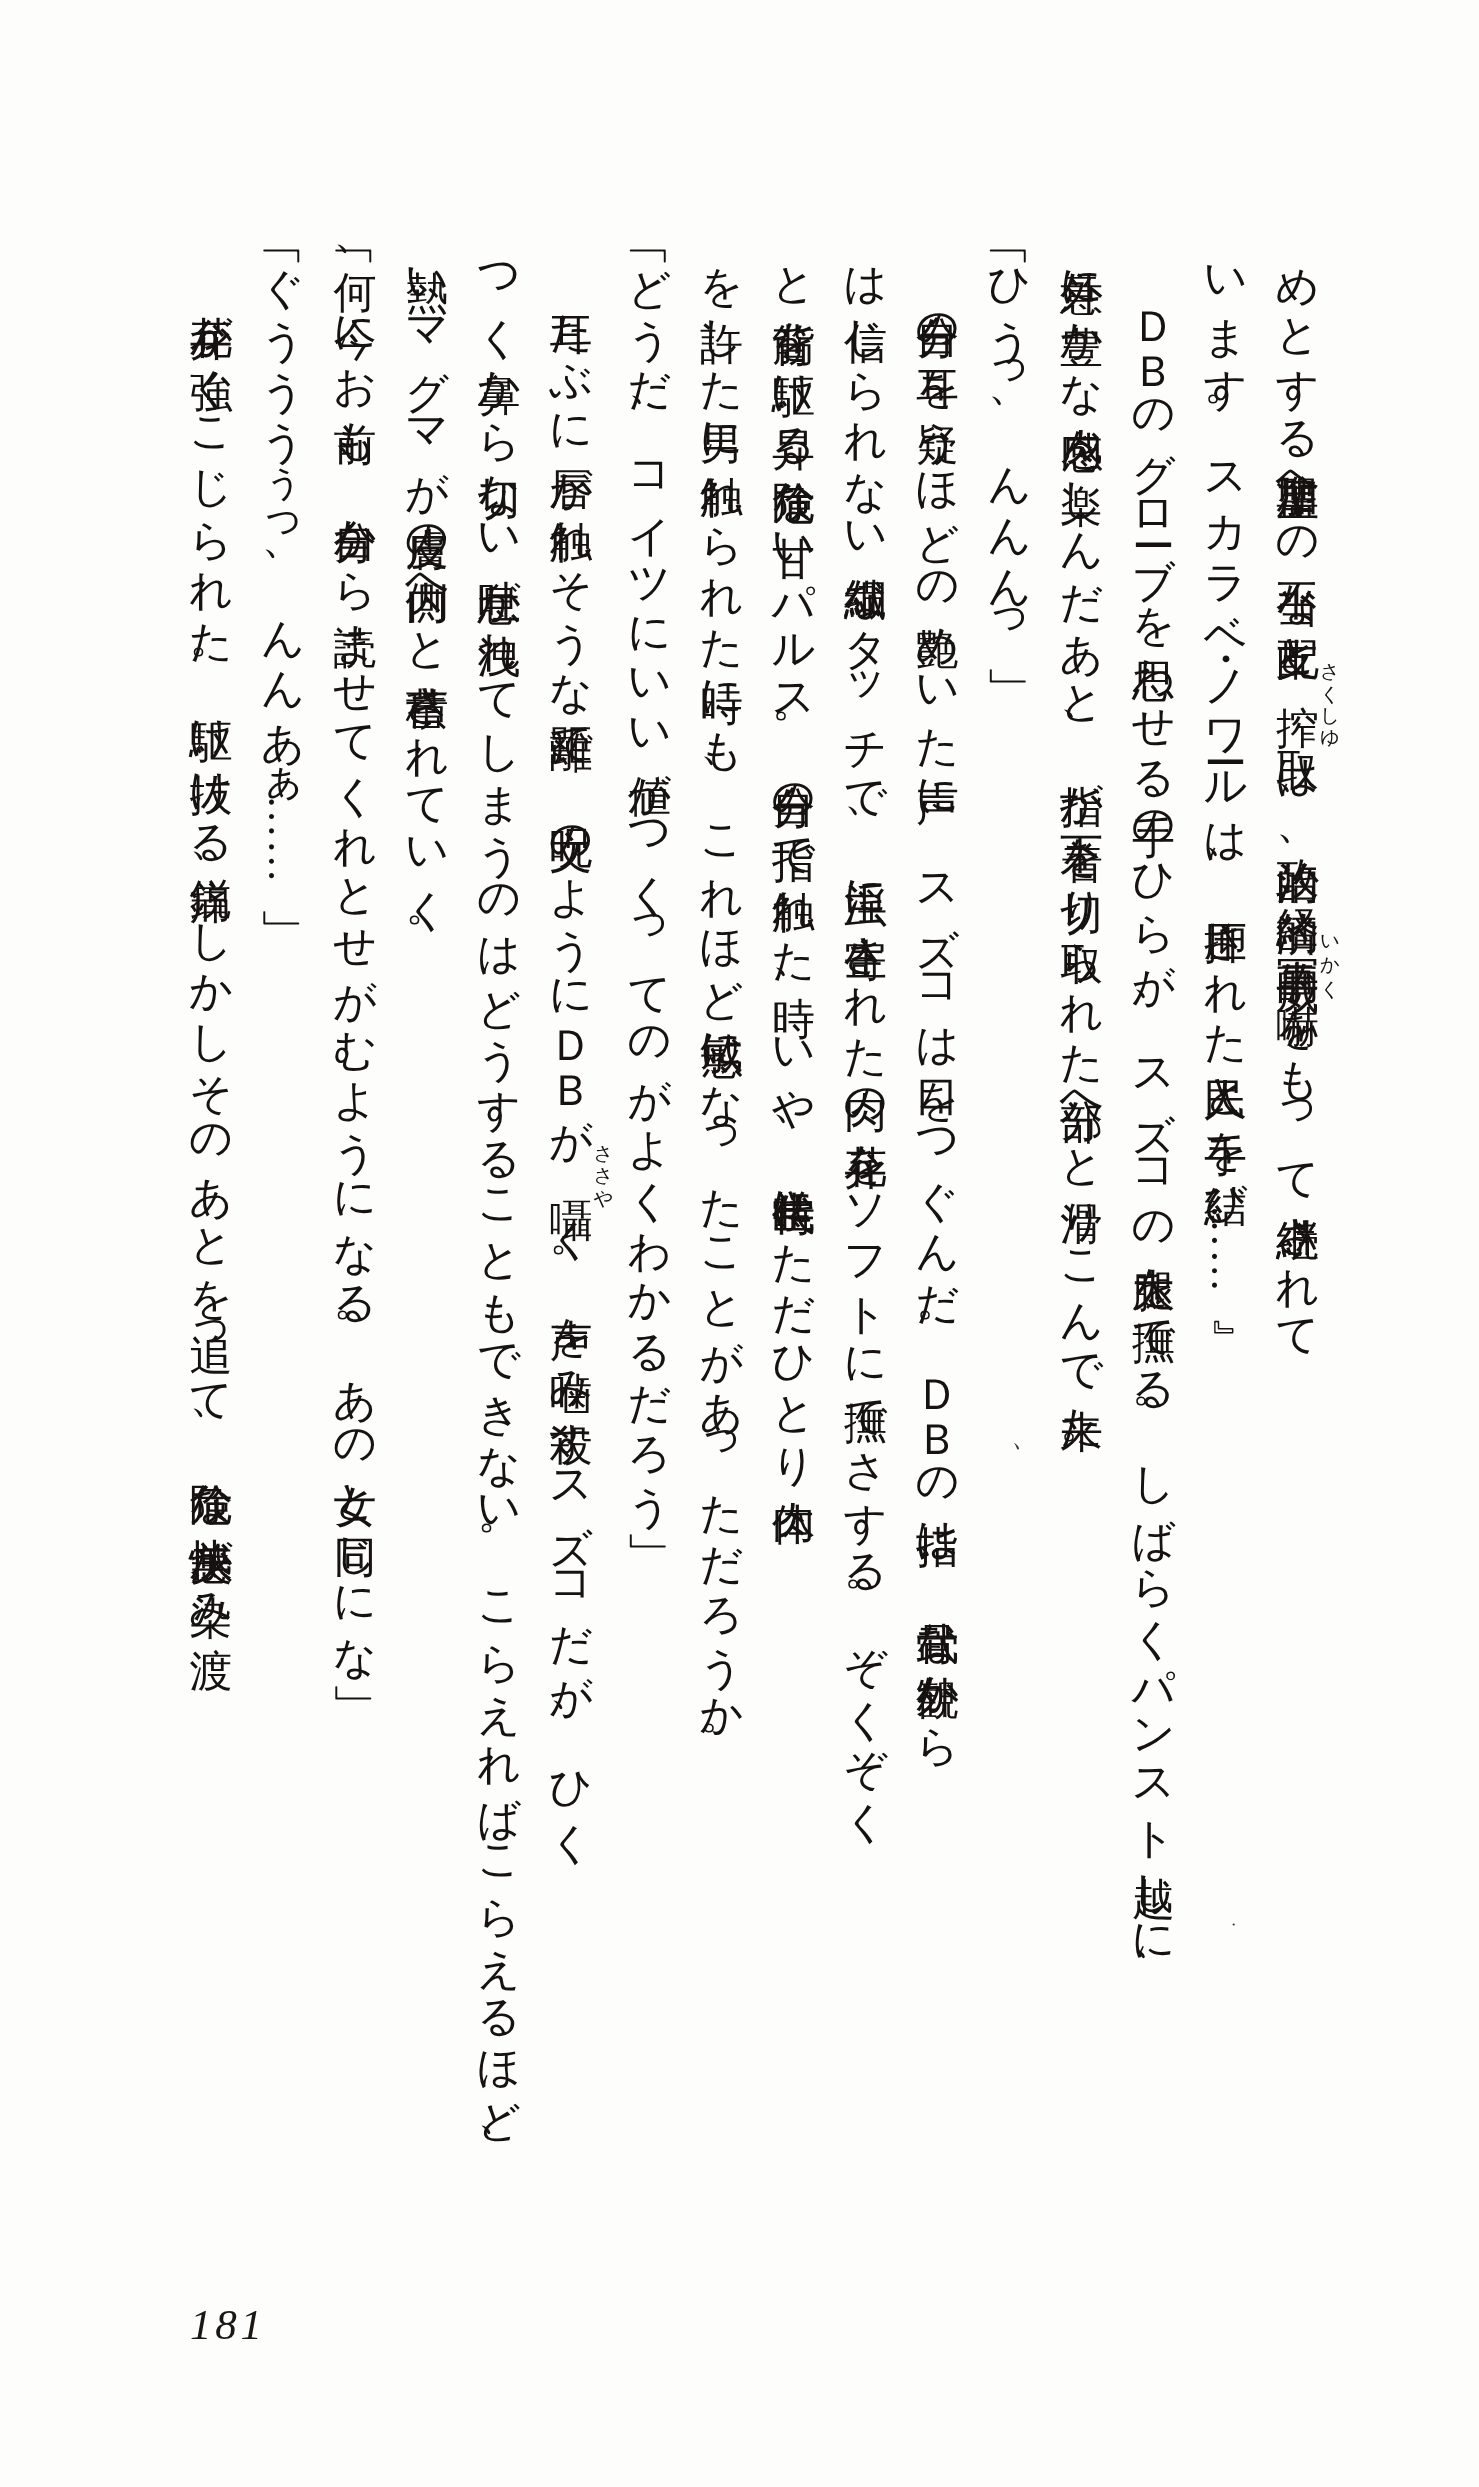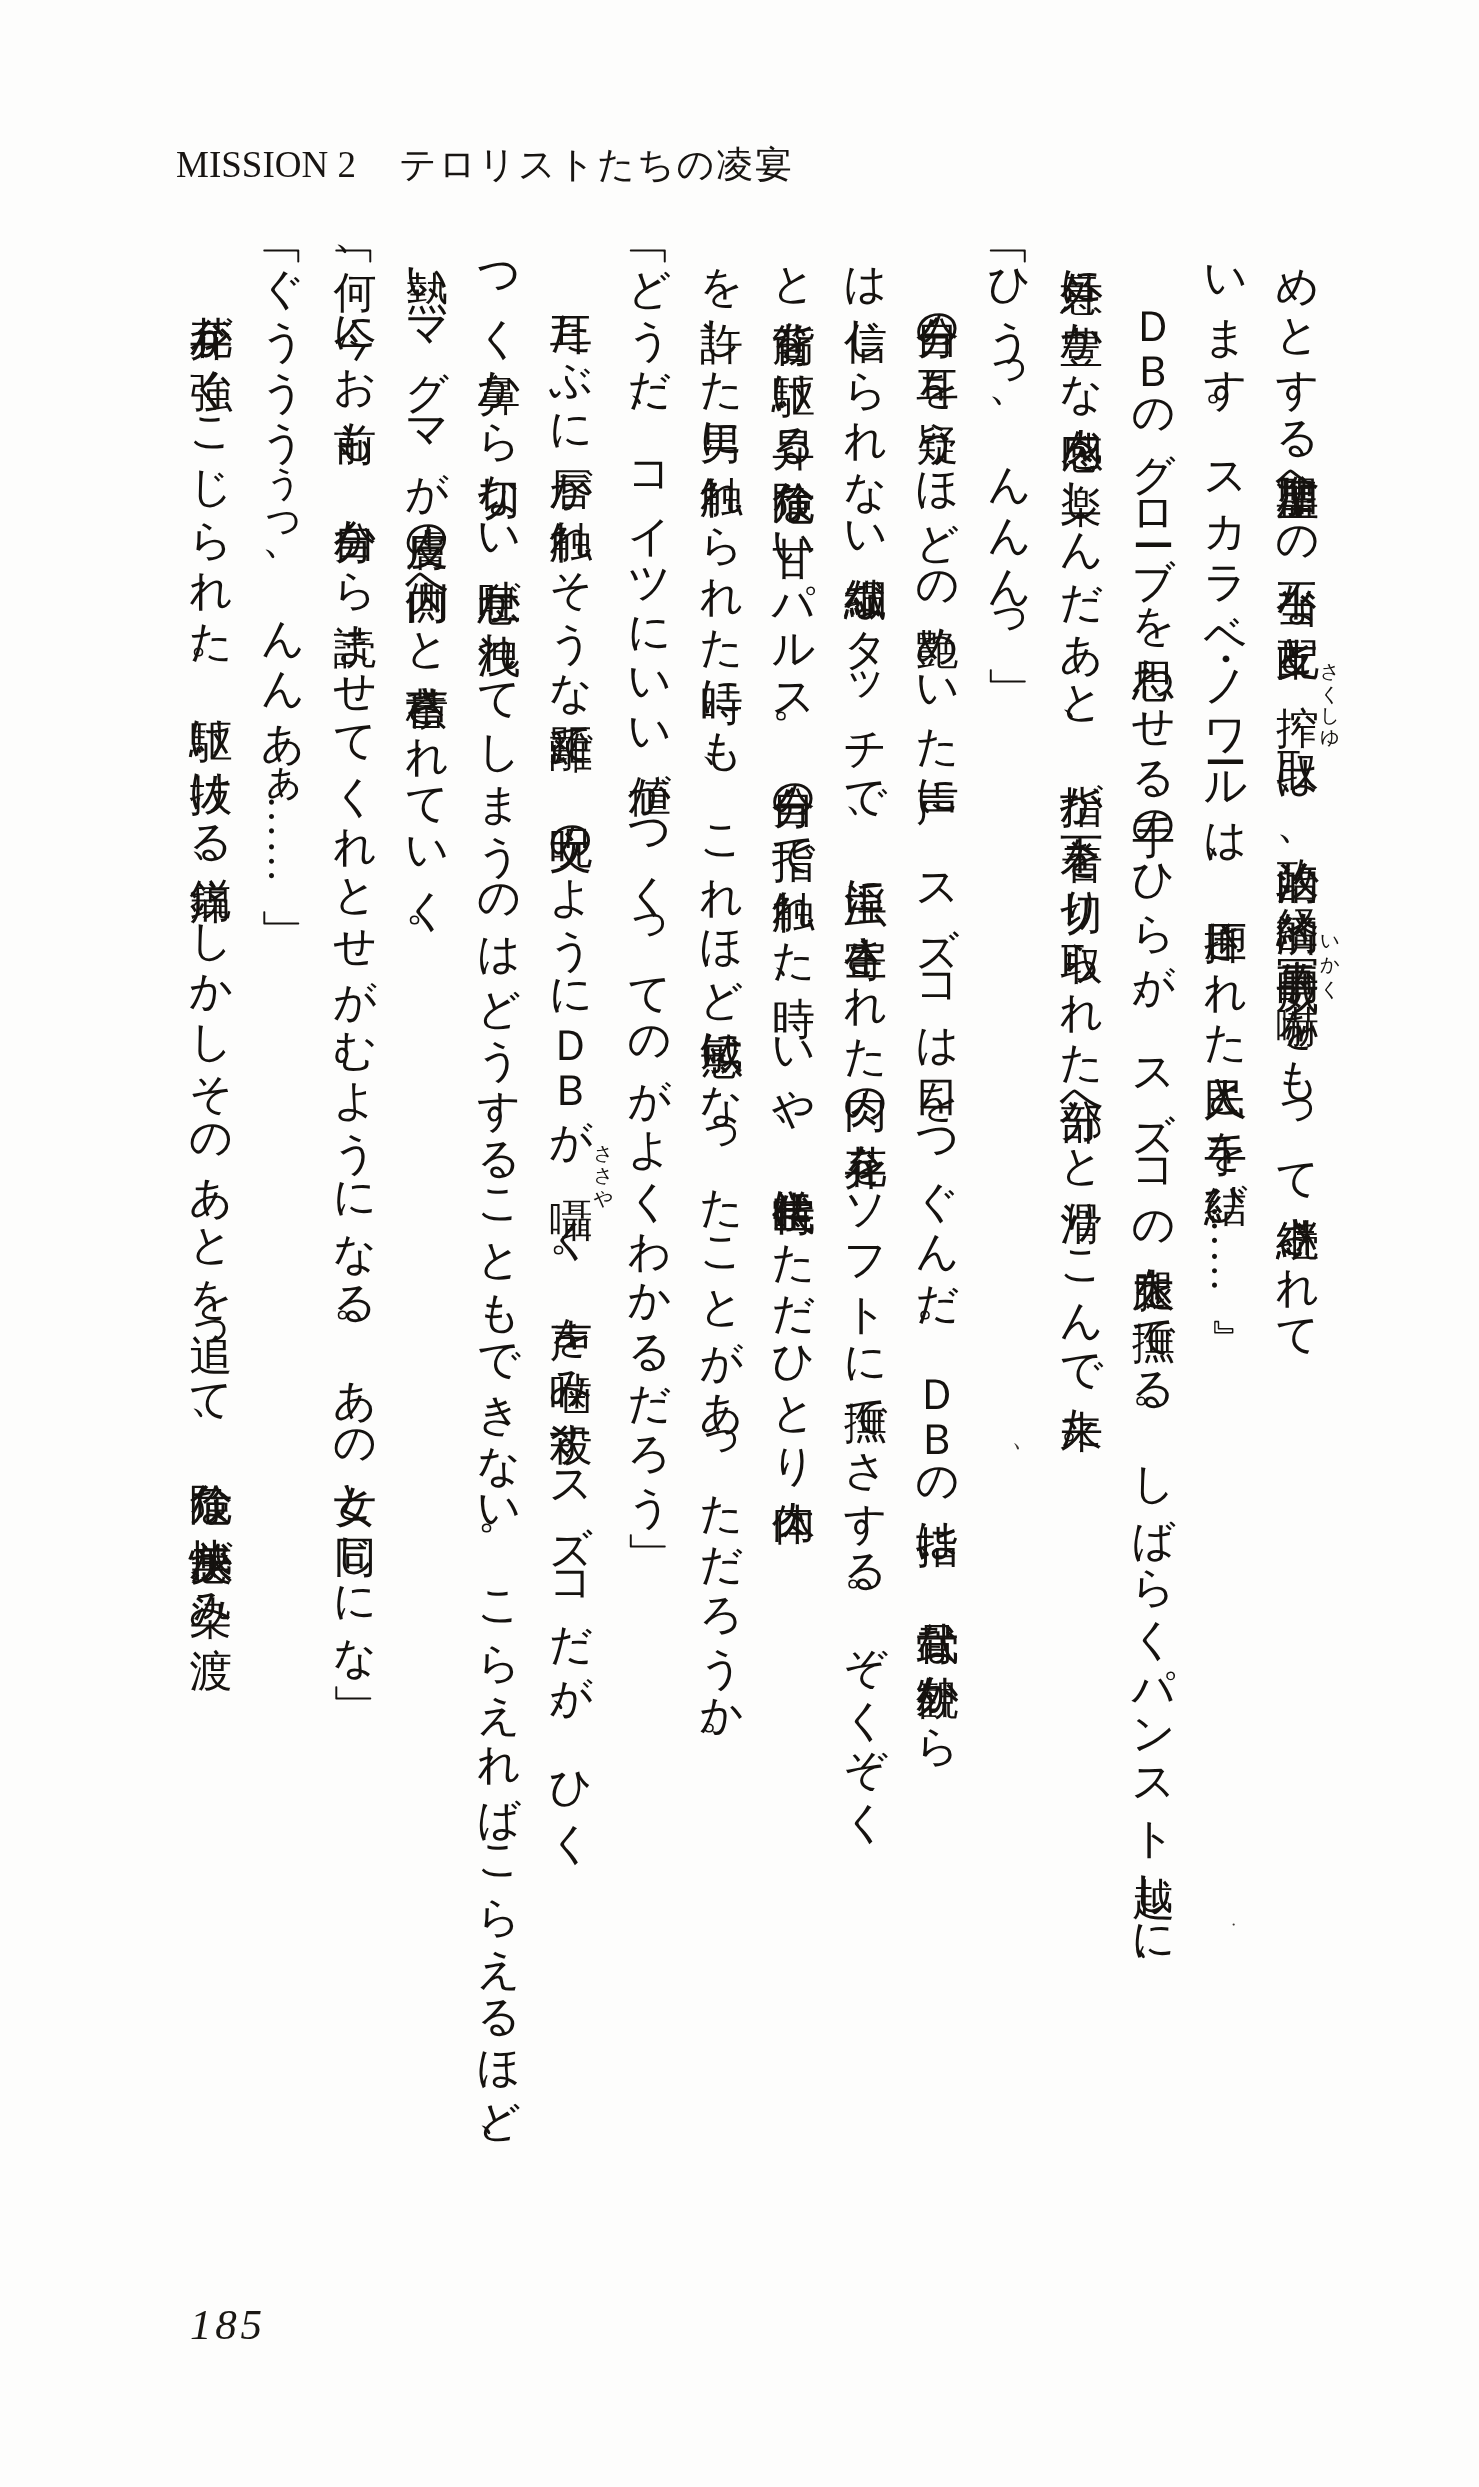--- a/index.html
+++ b/index.html
@@ -56,9 +56,6 @@
 
 <div class="page">
 
-  <div class="running-head">
-    <span class="mission">MISSION 2</span><span class="chapter">テロリストたちの凌宴</span>
-  </div>
 
   <div class="text-block" id="text-block">
       <div class="tcol">めとする準加盟星への不当な支配と<ruby>搾取<rt>さくしゆ</rt></ruby>は、政治的、経済的、軍事的<ruby>威嚇<rt>いかく</rt></ruby>をもって継続されて</div>

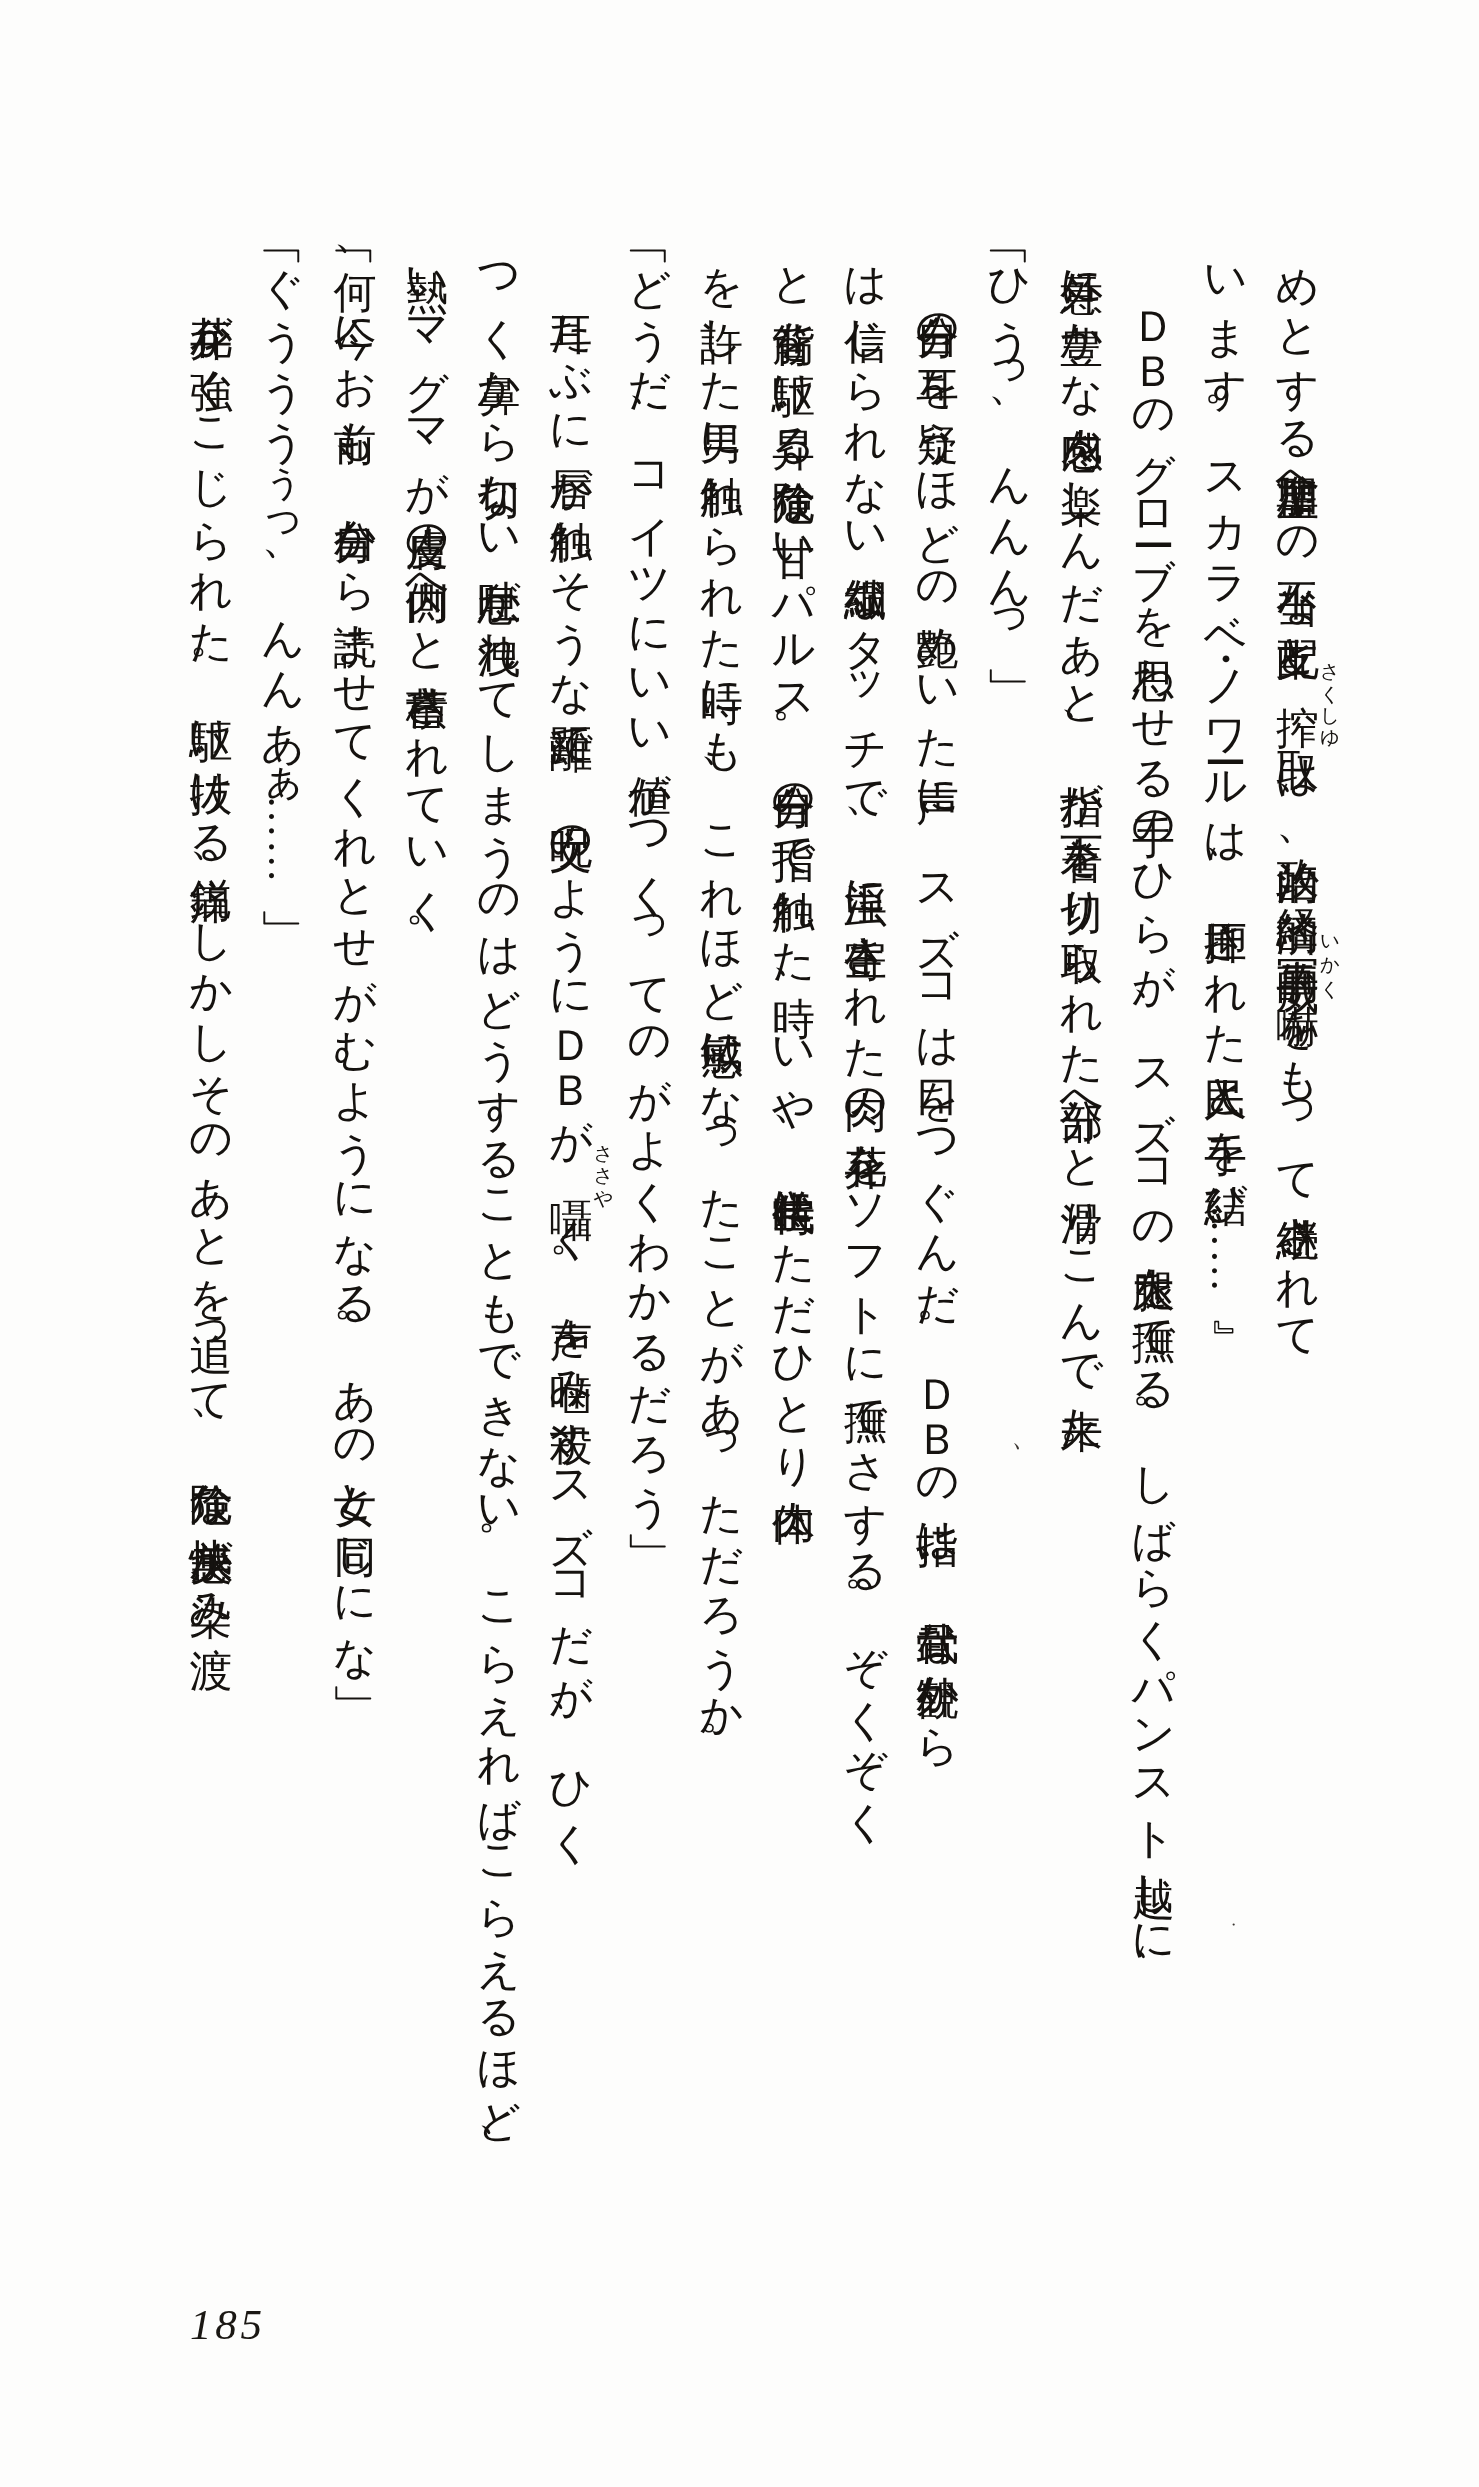--- a/index.html
+++ b/index.html
@@ -79,7 +79,7 @@
   <div class="speck s1">、</div>
   <div class="speck s2">・</div>
 
-  <div class="page-number">185</div>
+  <div class="page-number">181</div>
 
 </div>
 

